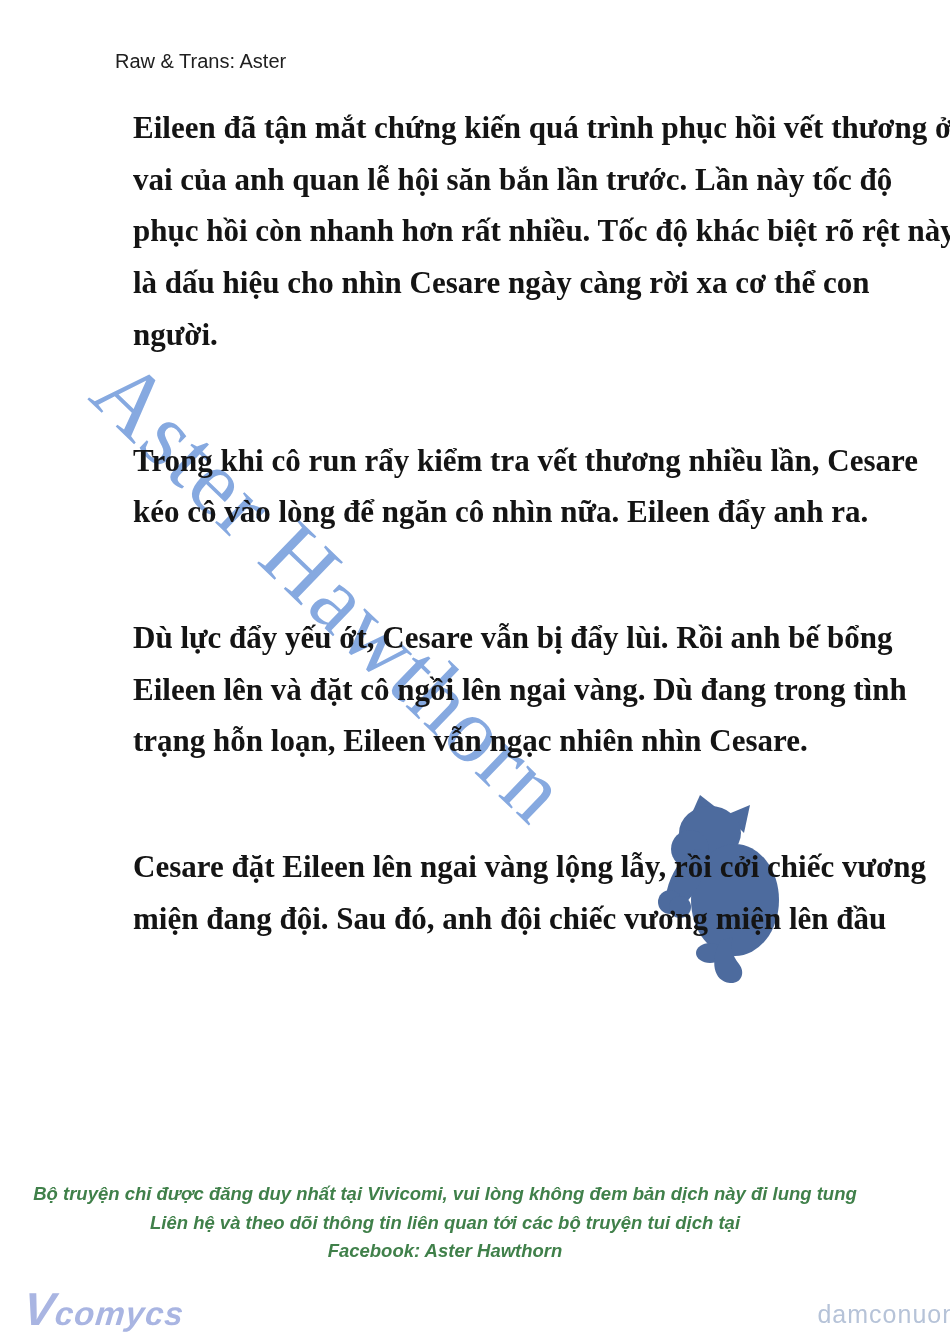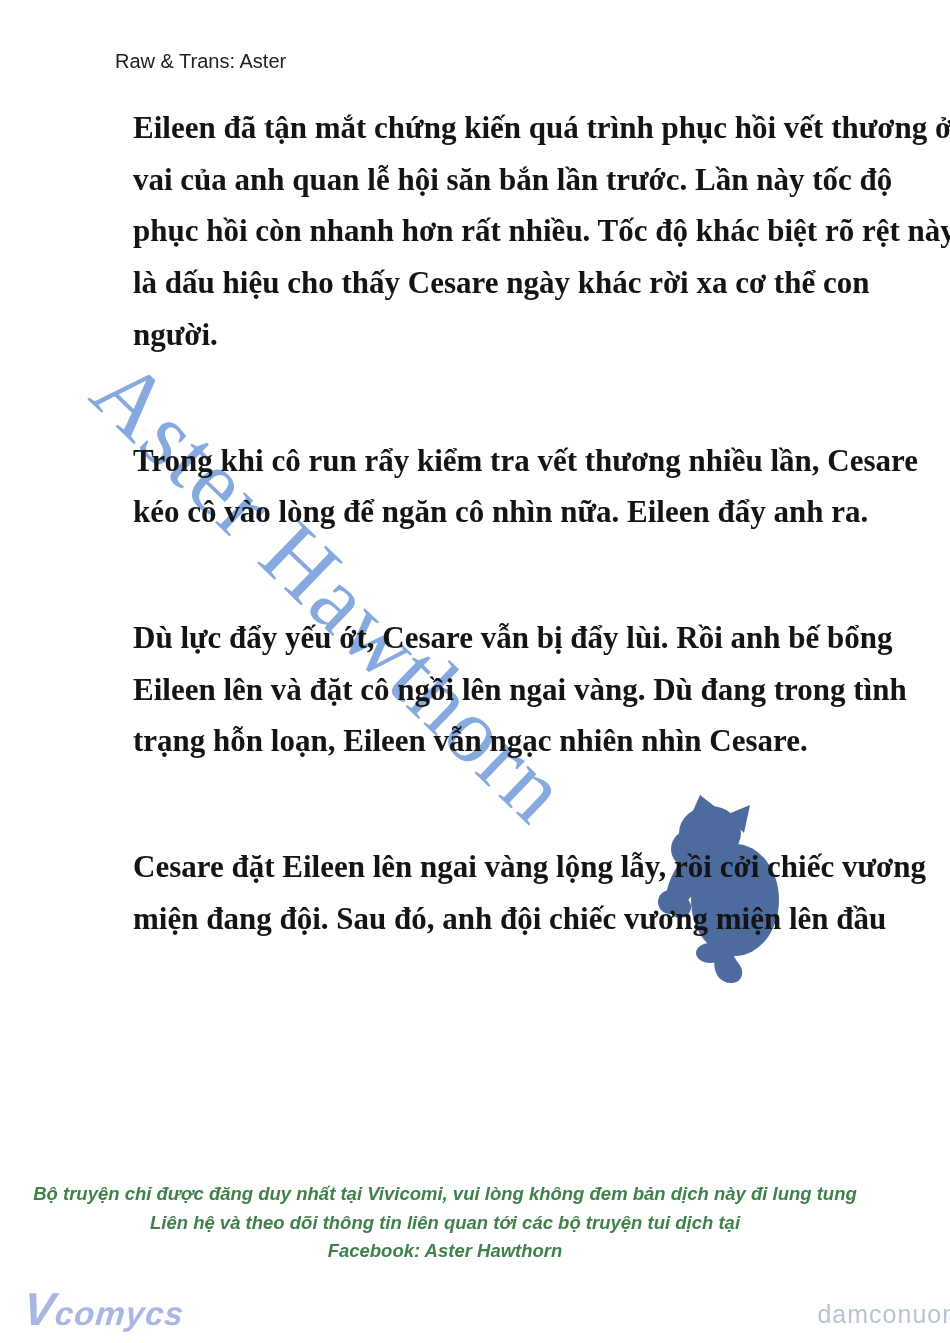--- a/index.html
+++ b/index.html
@@ -149,7 +149,7 @@
       <div class="text-line">Eileen đã tận mắt chứng kiến quá trình phục hồi vết thương ở</div>
       <div class="text-line">vai của anh quan lễ hội săn bắn lần trước. Lần này tốc độ</div>
       <div class="text-line">phục hồi còn nhanh hơn rất nhiều. Tốc độ khác biệt rõ rệt này</div>
-      <div class="text-line">là dấu hiệu cho thấy Cesare ngày khác rời xa cơ thể con</div>
+      <div class="text-line">là dấu hiệu cho nhìn Cesare ngày càng rời xa cơ thể con</div>
       <div class="text-line">người.</div>
     </div>
     <div class="paragraph">

